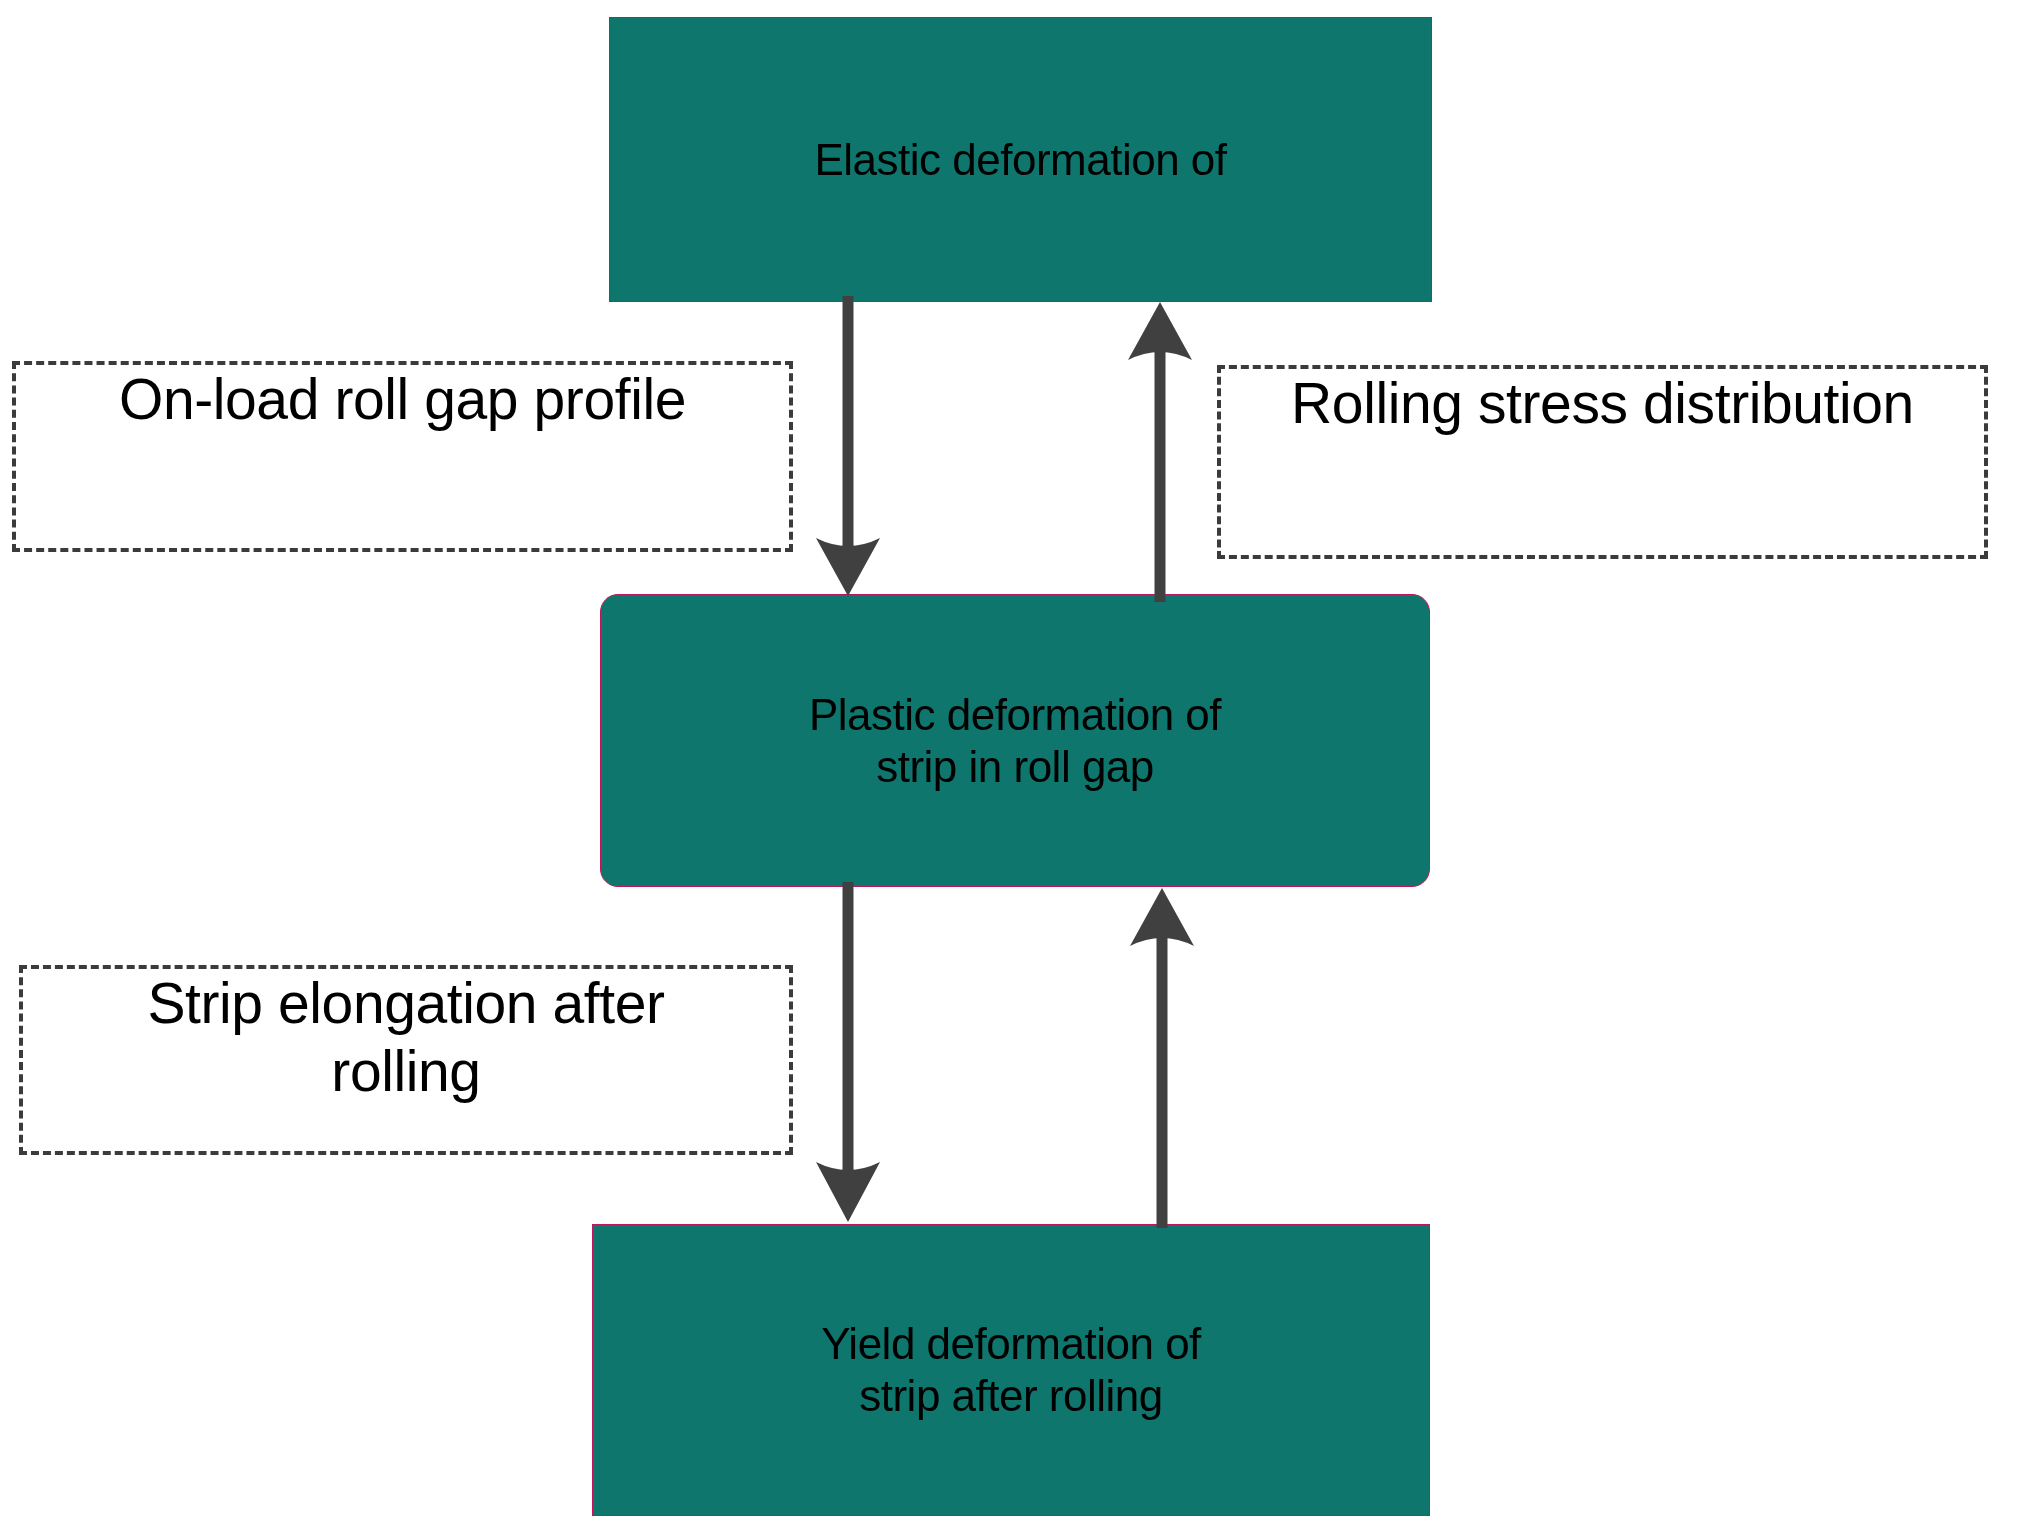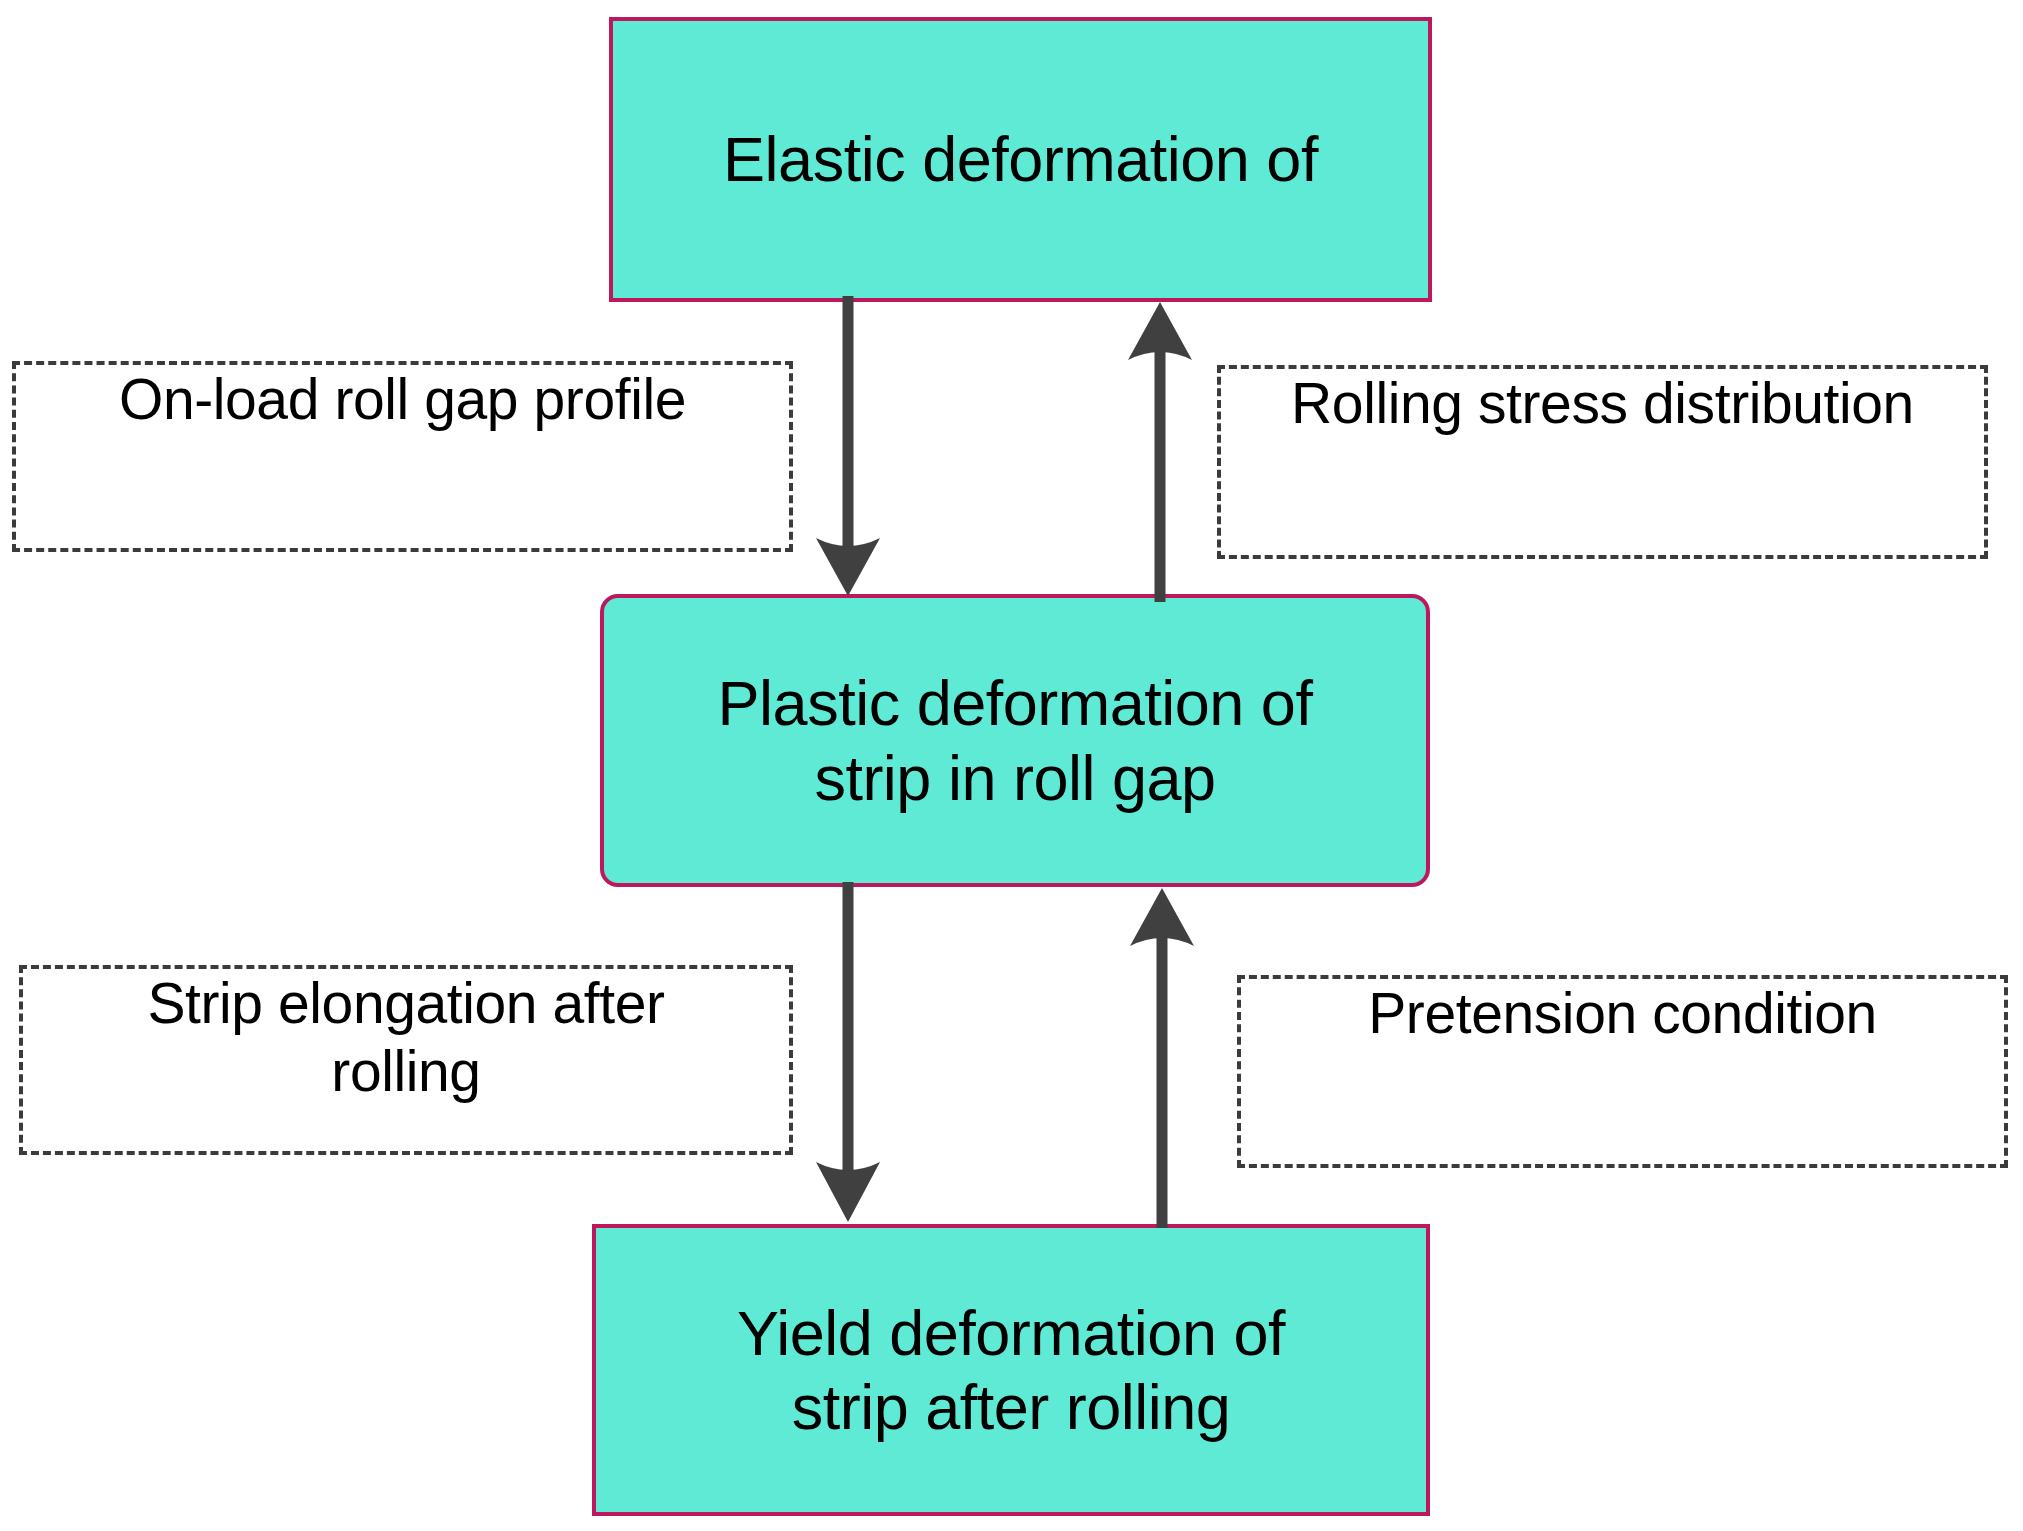--- a/index.html
+++ b/index.html
@@ -18,14 +18,14 @@
   .node {
     position: absolute;
     box-sizing: border-box;
-    border: 4px solid #be185d;
-    background: #5eead4;
+    border: 1px solid #be185d;
+    background: #0f766e;
     display: flex;
     align-items: center;
     justify-content: center;
     text-align: center;
     color: #000000;
-    font-size: 63px;
+    font-size: 44px;
     line-height: 1.18;
     padding: 0 18px;
     letter-spacing: -0.5px;

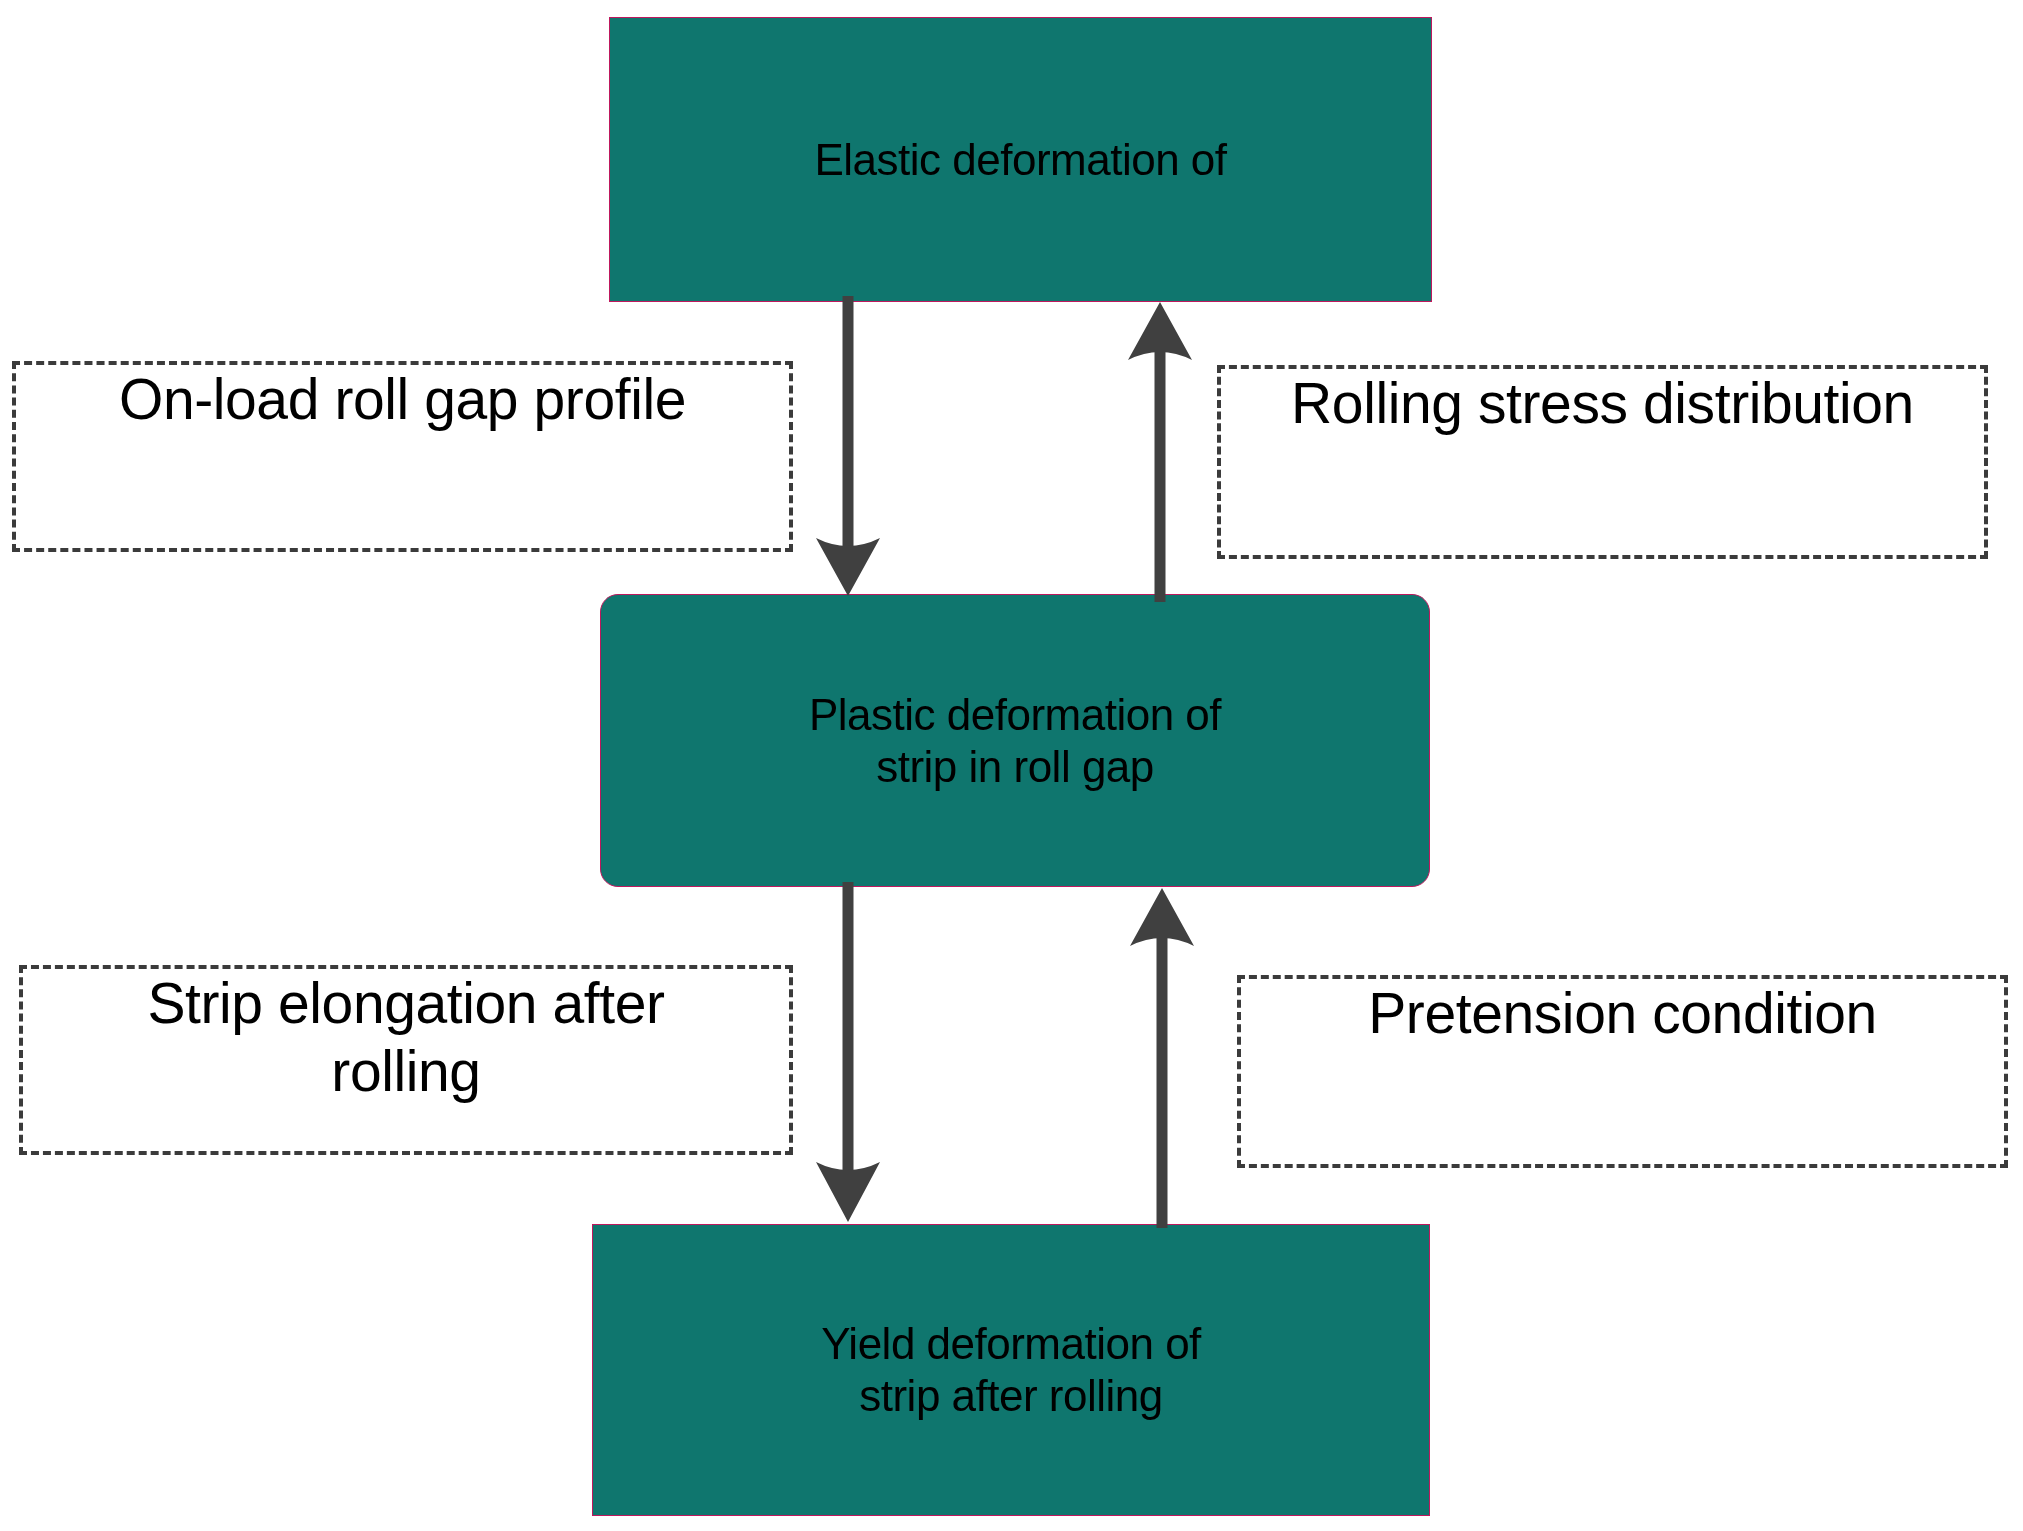--- a/index.html
+++ b/index.html
@@ -91,9 +91,6 @@
     <span>Rolling stress distribution</span>
   </div>
 
-  <div class="annot" style="left:1237px; top:975px; width:771px; height:193px;">
-    <span>Pretension condition</span>
-  </div>
 
   <div class="arrow" style="left:790px; top:296px; width:120px; height:306px;">
     <svg width="120" height="306" viewBox="0 0 120 306">

